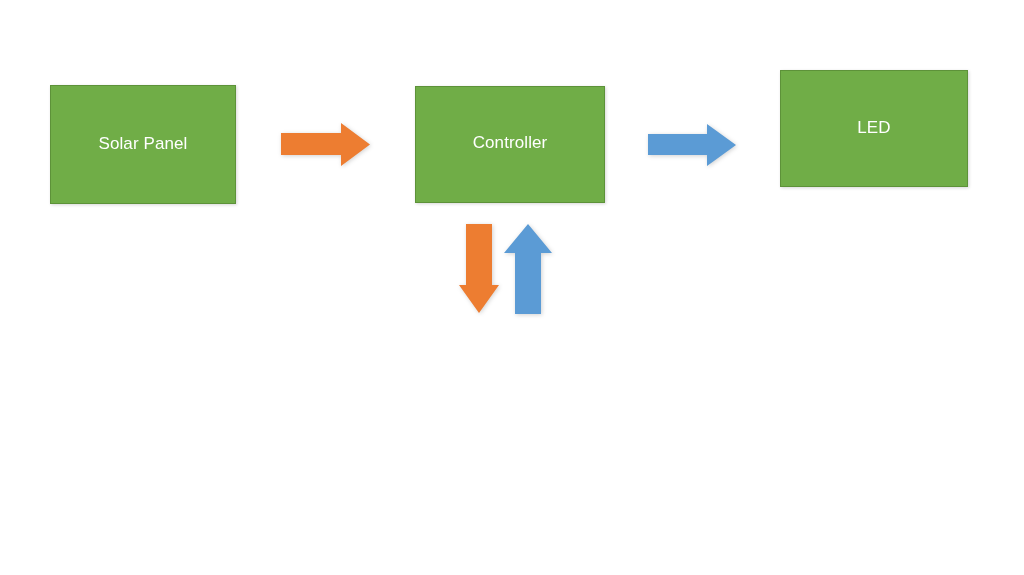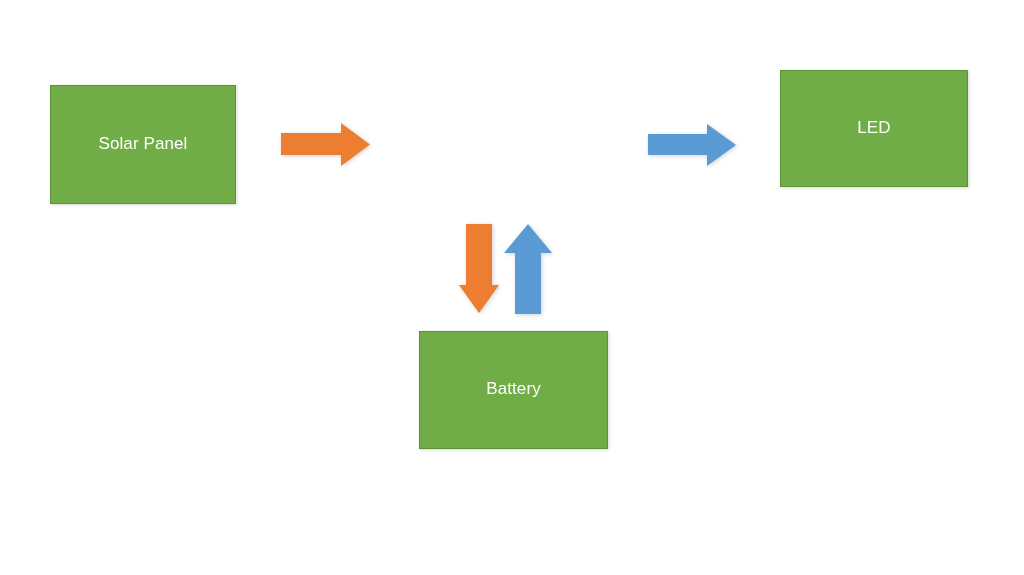--- a/index.html
+++ b/index.html
@@ -76,6 +76,9 @@
     </svg>
   </div>
 
+  <div class="block" id="block-controller">
+    <span class="label">Controller</span>
+  </div>
 
   <div class="arrow" id="arrow-controller-to-led">
     <svg width="88" height="42" viewBox="0 0 88 42" xmlns="http://www.w3.org/2000/svg">

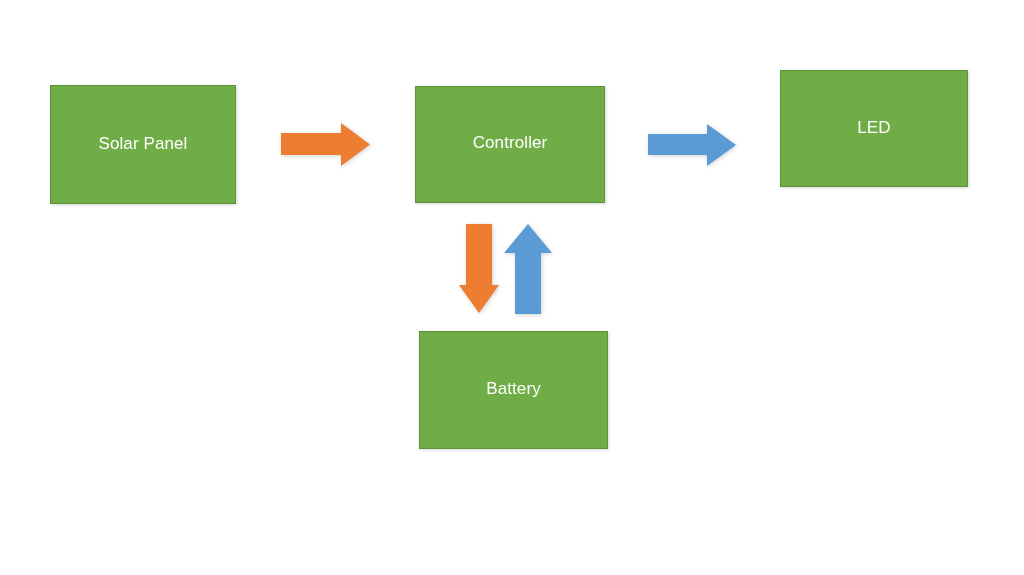--- a/index.html
+++ b/index.html
@@ -102,9 +102,6 @@
     </svg>
   </div>
 
-  <div class="block" id="block-battery">
-    <span class="label">Battery</span>
-  </div>
 
 </div>
 

